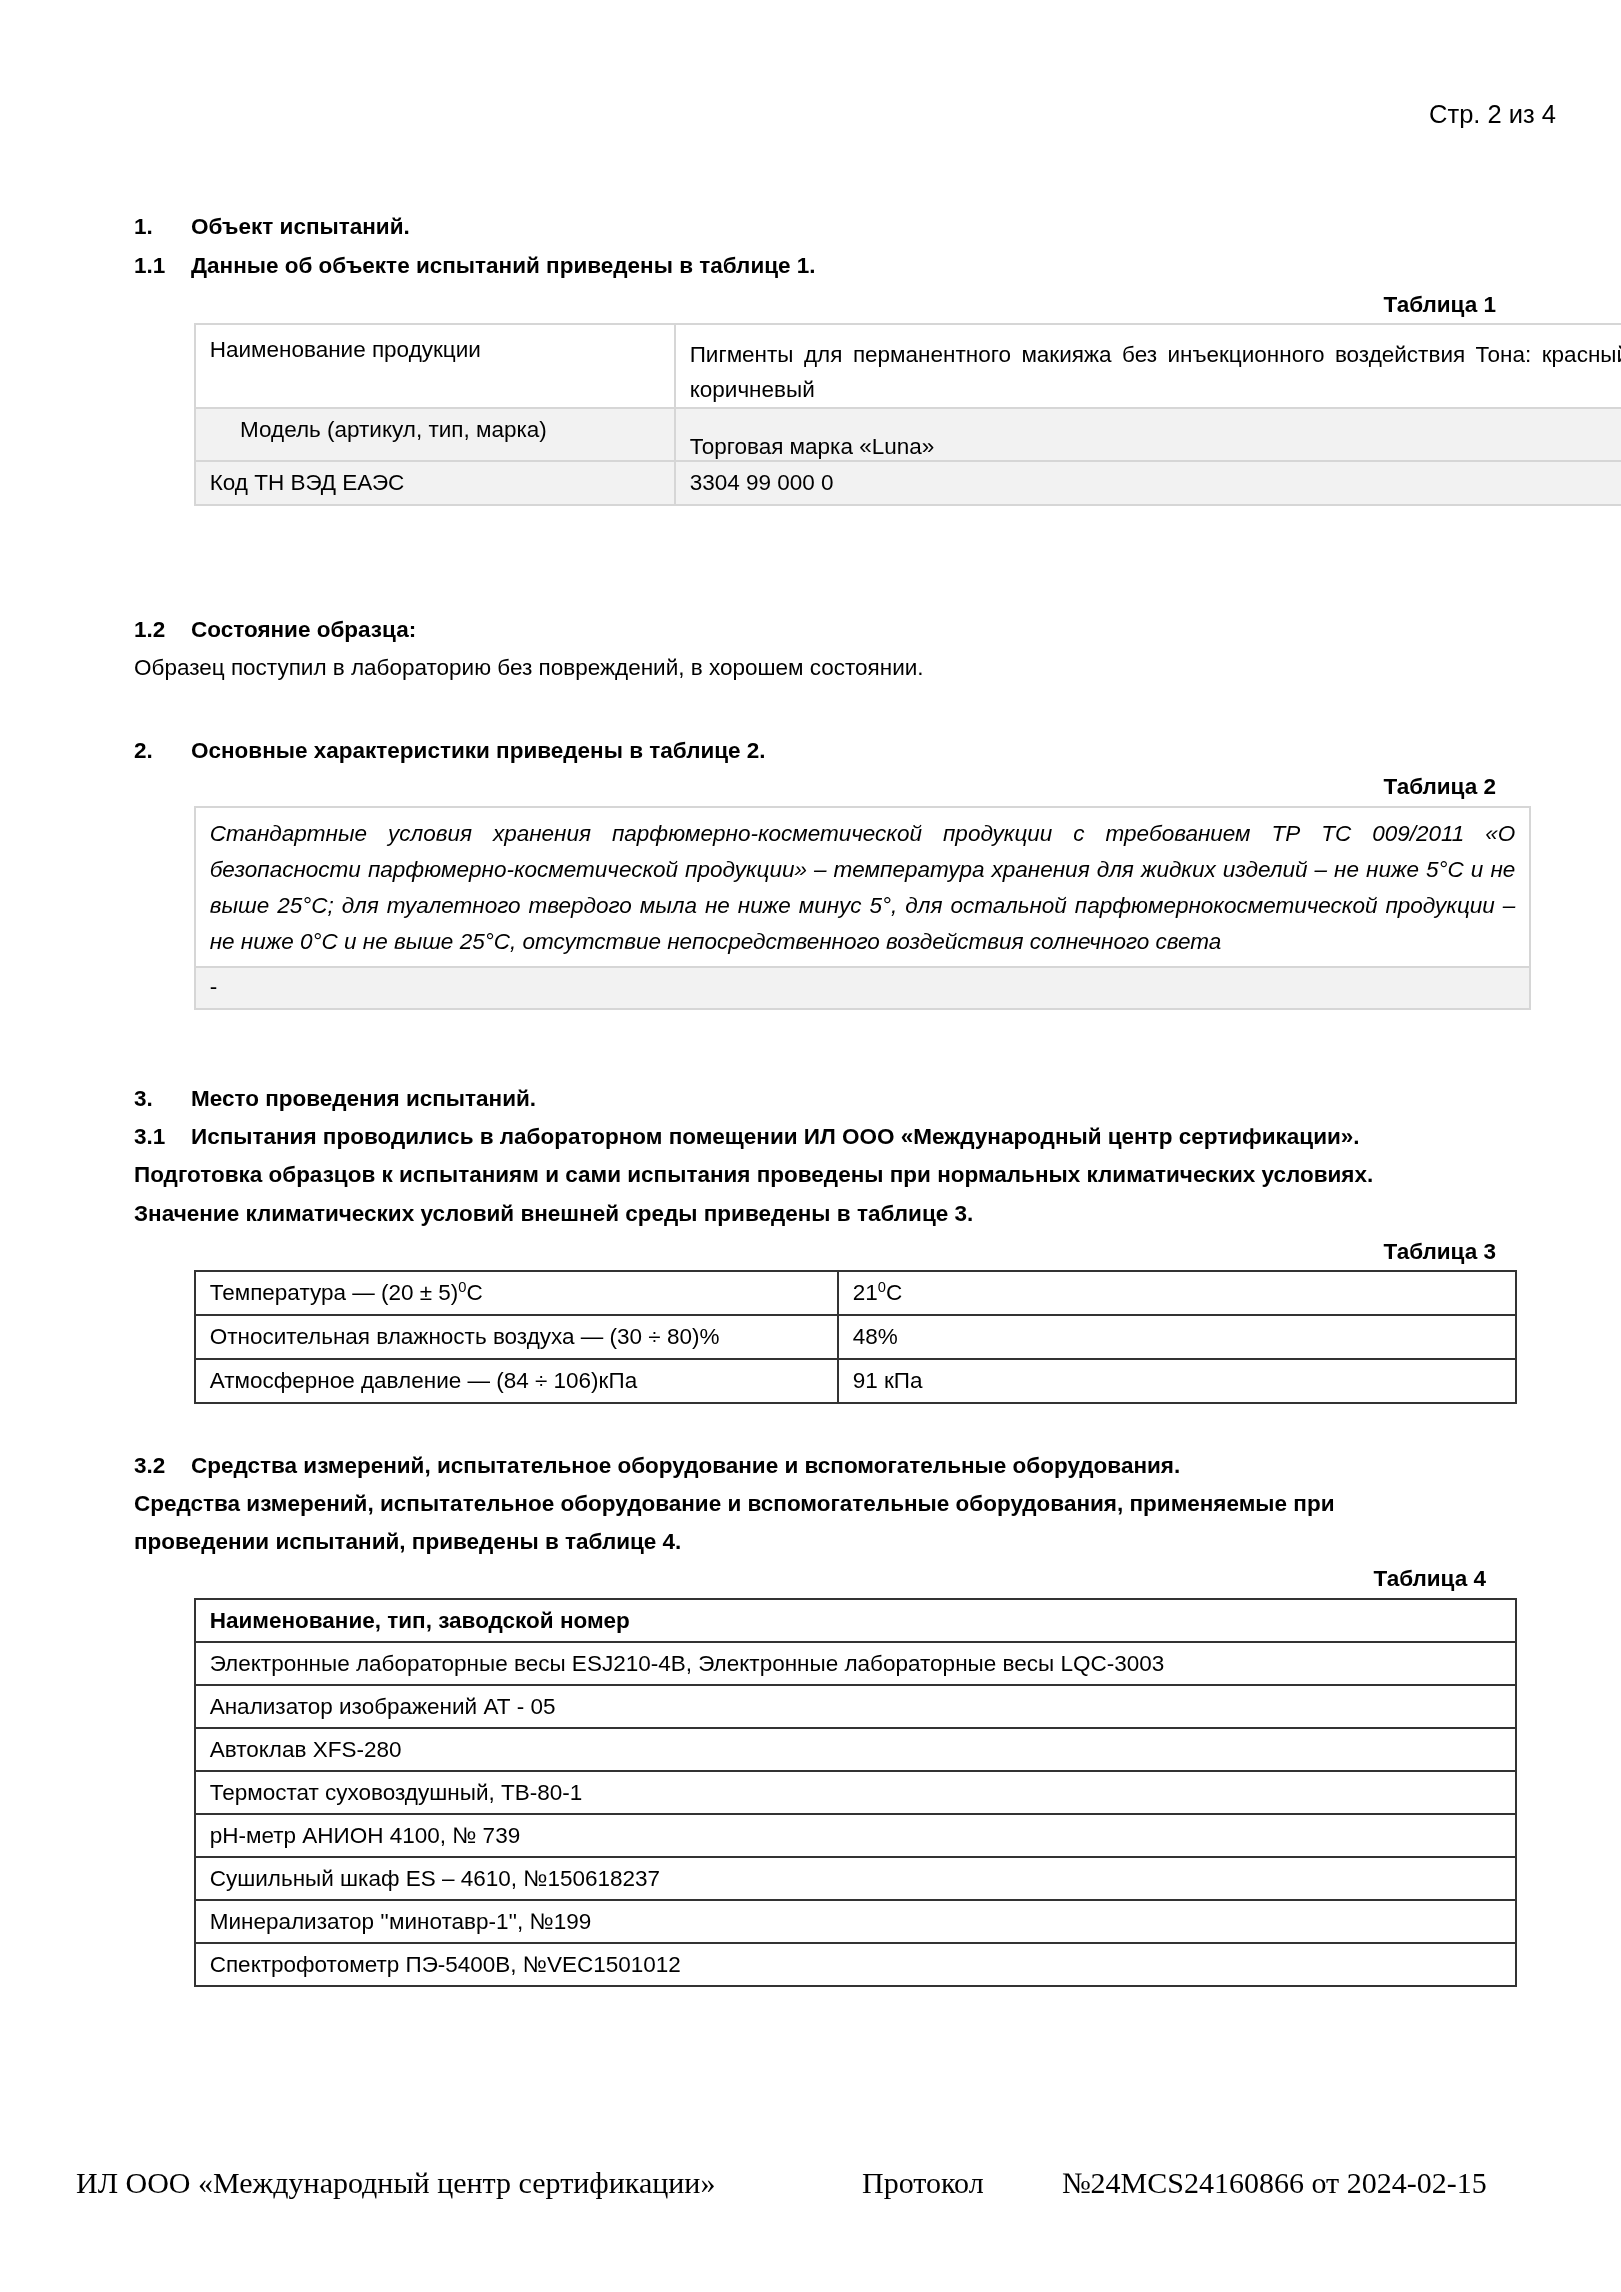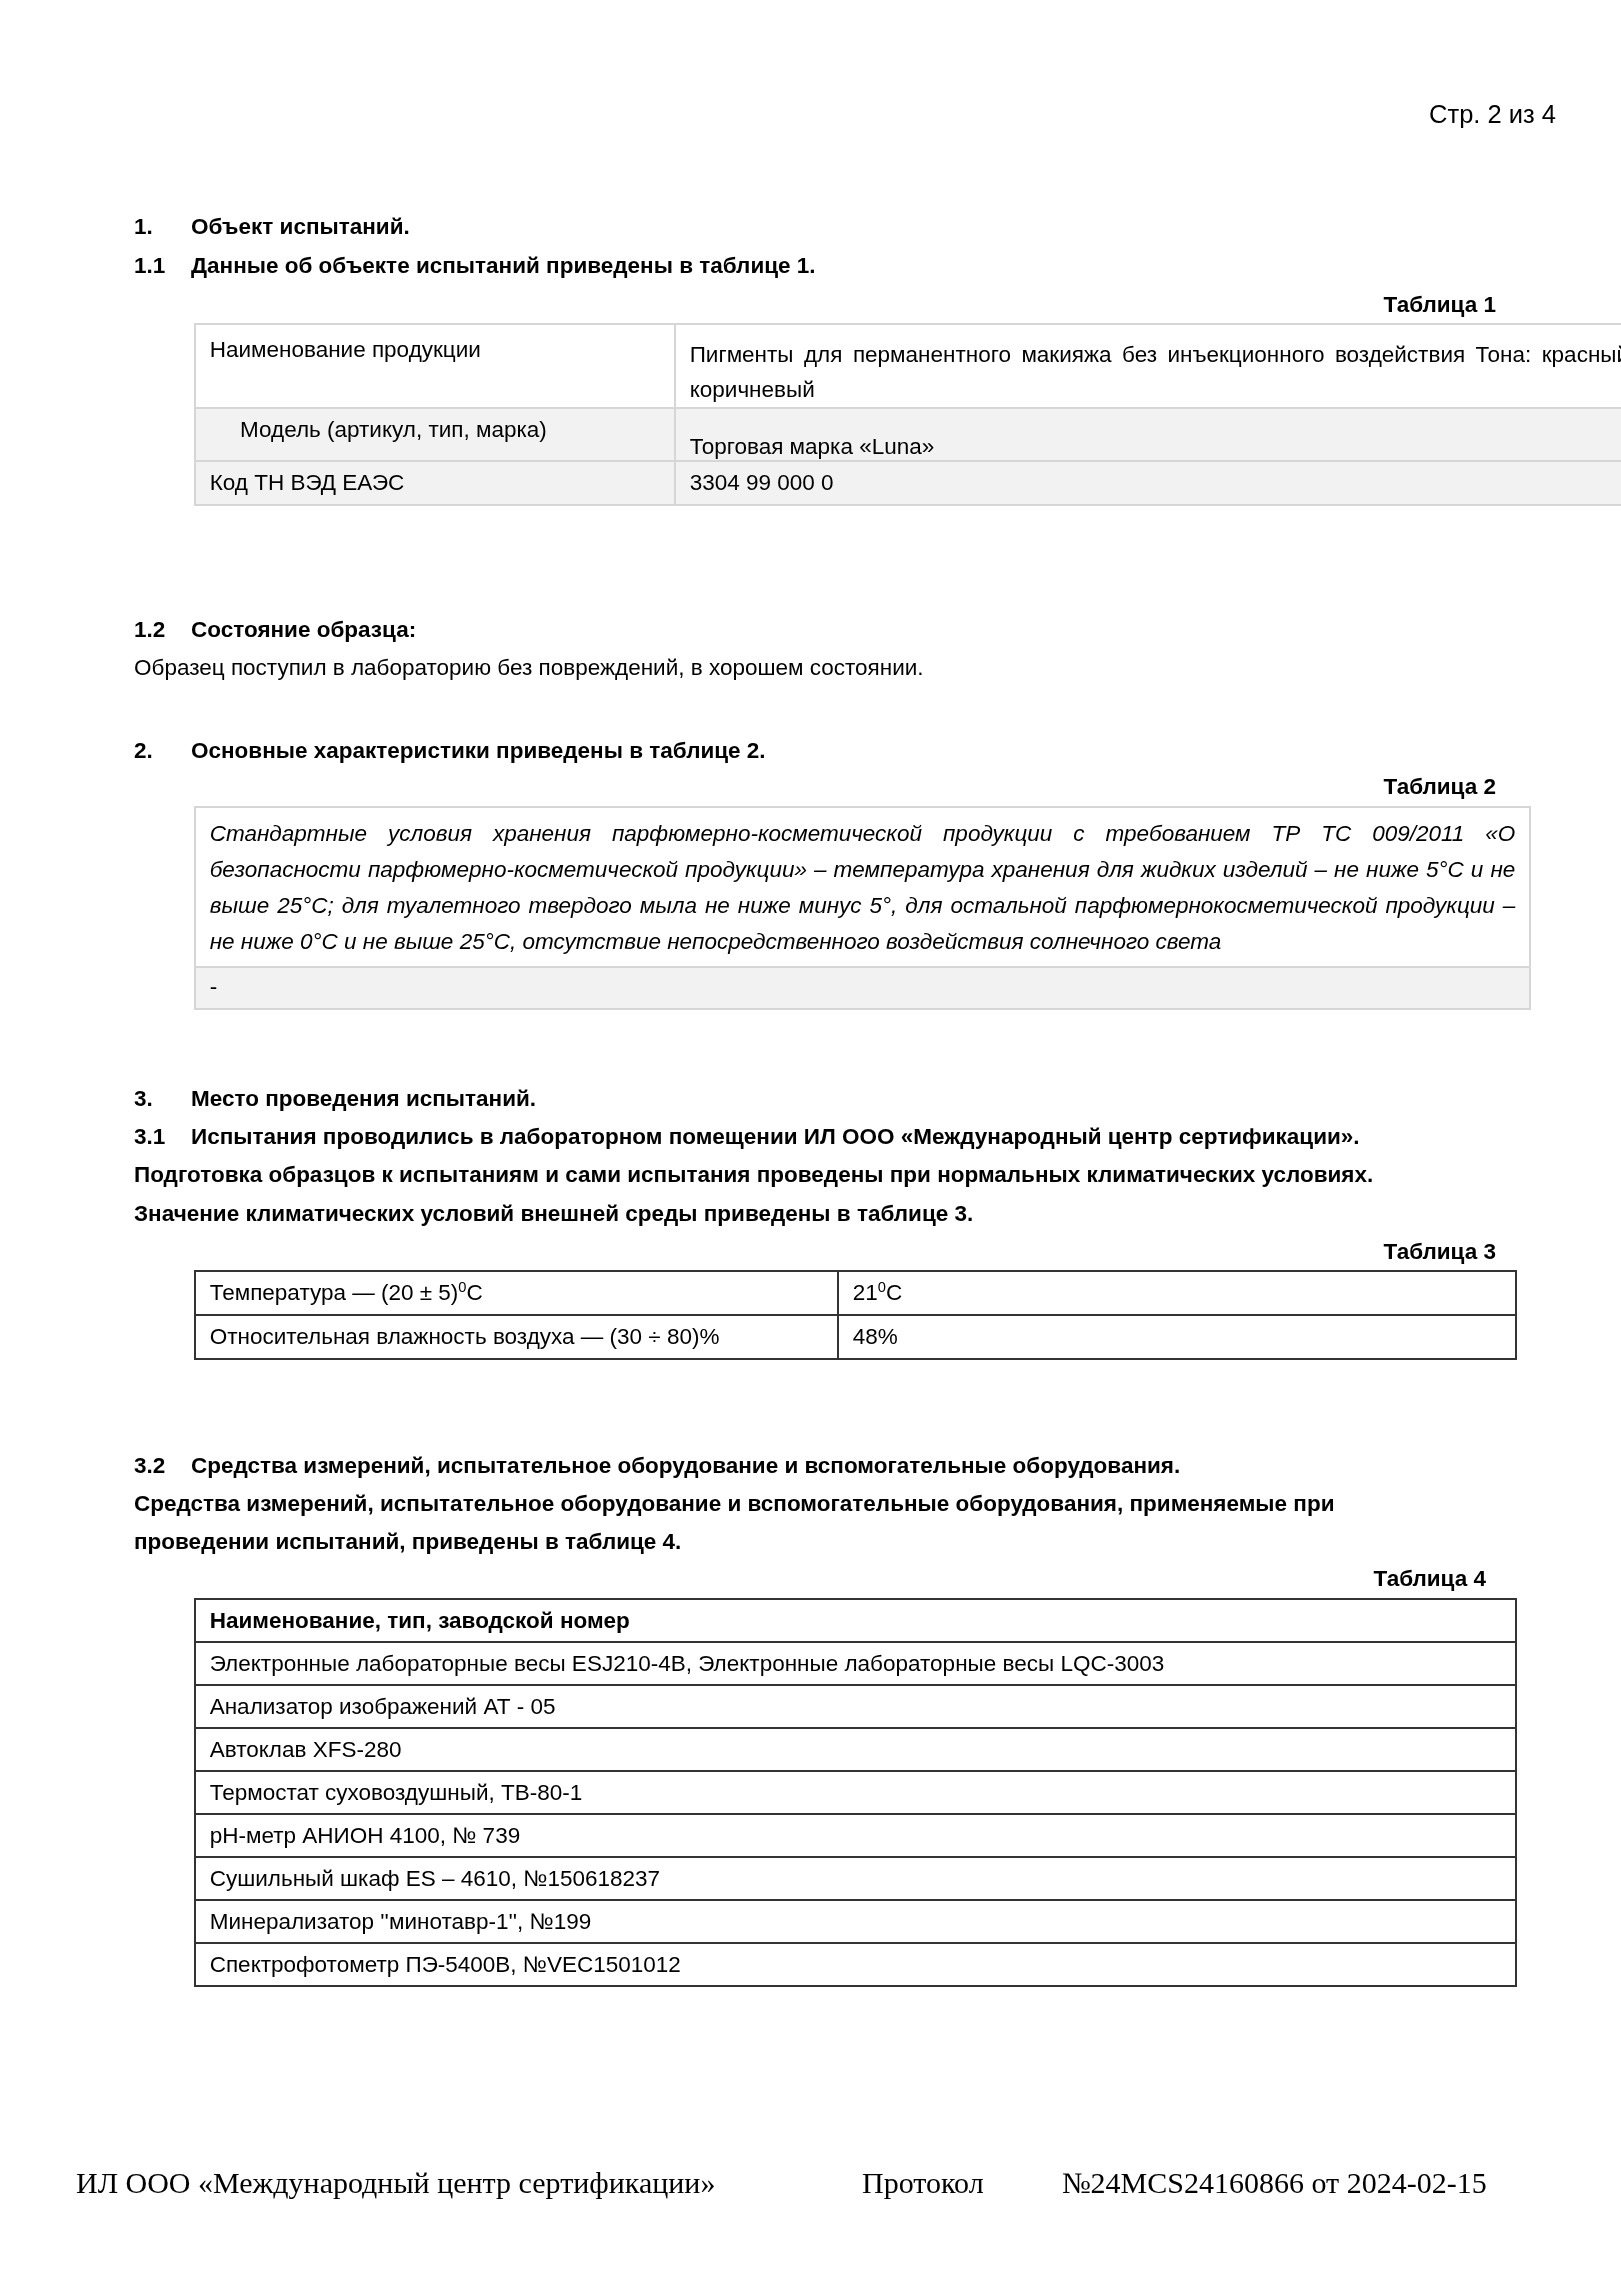--- a/index.html
+++ b/index.html
@@ -89,6 +89,10 @@
     <td>Относительная влажность воздуха — (30 ÷ 80)%</td>
     <td>48%</td>
   </tr>
+  <tr style="height:44px;">
+    <td>Атмосферное давление — (84 ÷ 106)кПа</td>
+    <td>91 кПа</td>
+  </tr>
 </tbody>
   </table>
 

